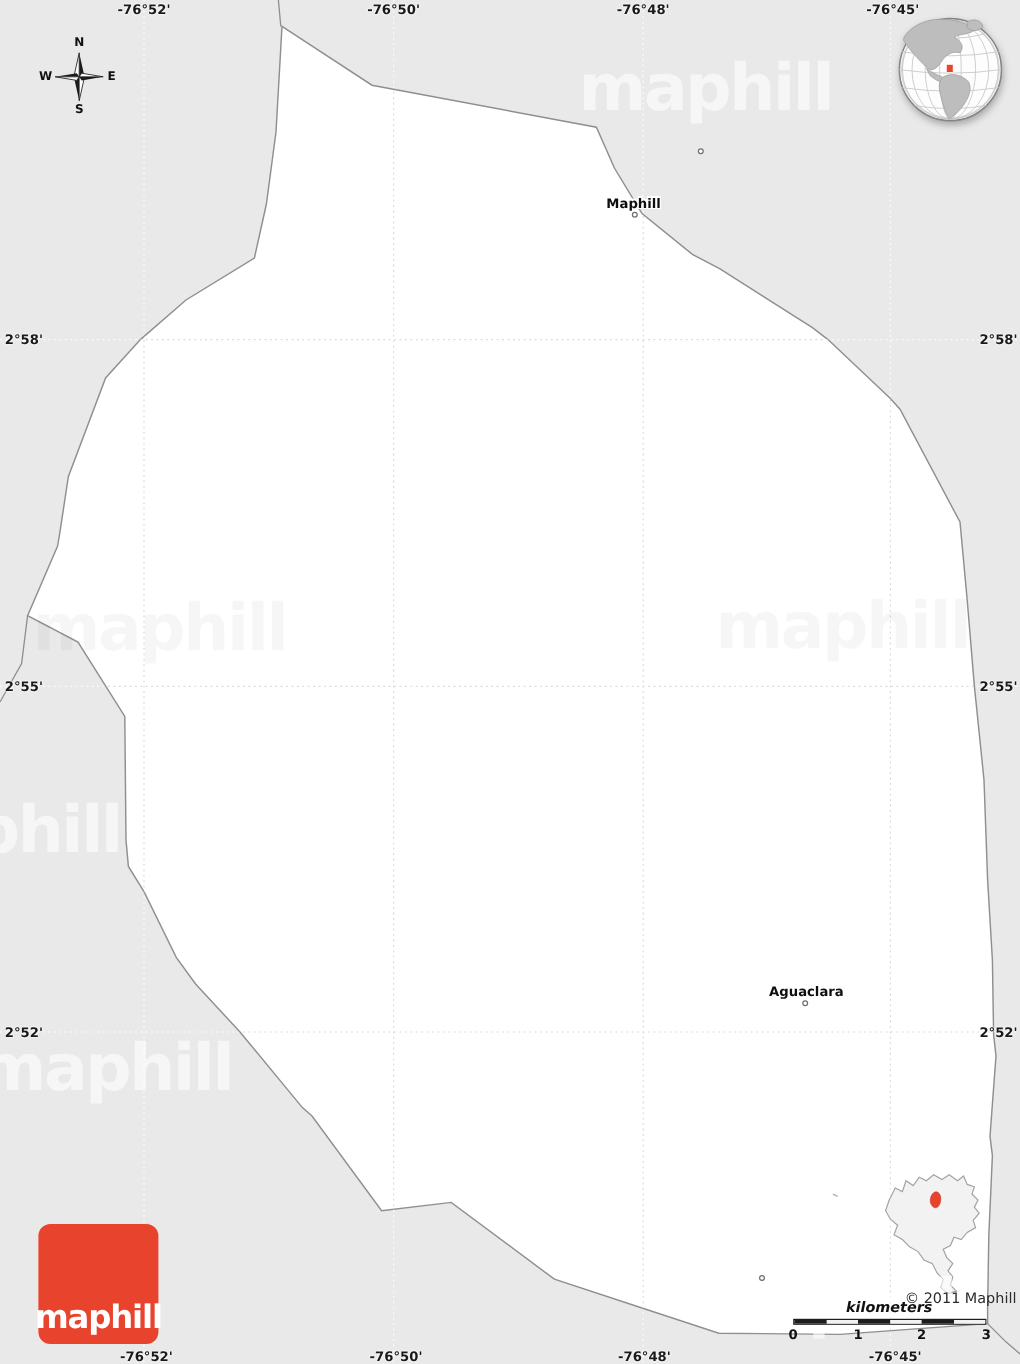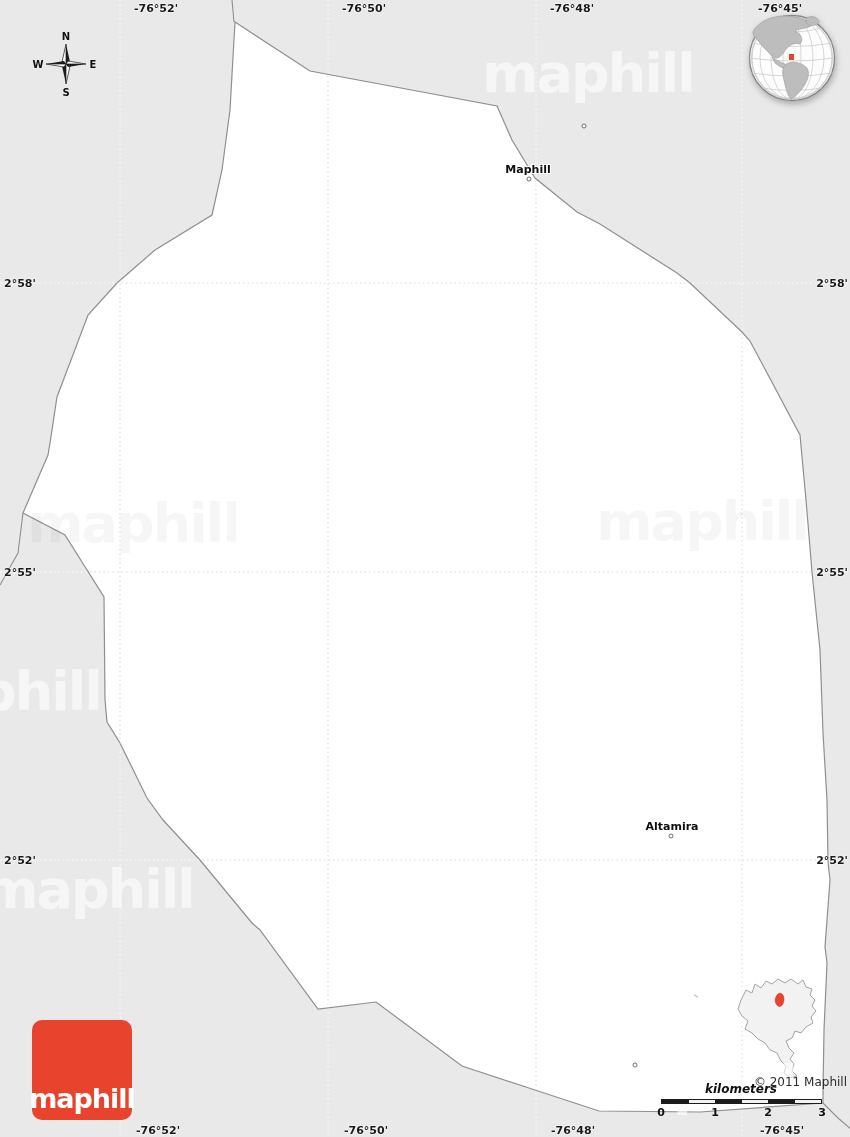--- a/index.html
+++ b/index.html
@@ -26,7 +26,7 @@
     text-shadow:0 0 2px #fff,0 0 2px #fff;
     white-space:nowrap;pointer-events:none;
   }
-  .lon{transform:translateX(-50%);margin-left:36px;}
+  .lon{transform:translateX(-50%);}
   .lat-r{text-align:right;}
   .place{
     position:absolute;z-index:3;transform:translateX(-50%);

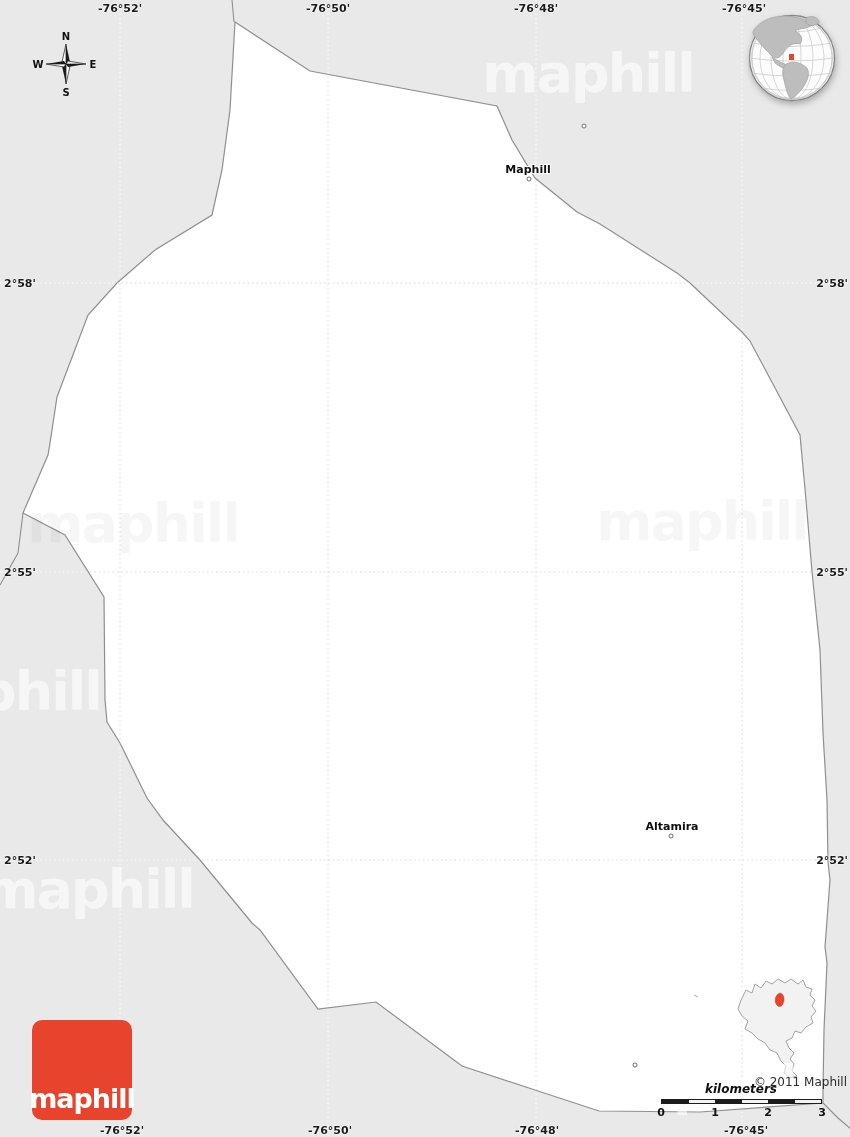--- a/index.html
+++ b/index.html
@@ -197,7 +197,7 @@
   <span class="lbl lat-r" style="right:2px;top:854px;">2°52'</span>
 
   <span class="place" style="left:528px;top:163px;">Maphill</span>
-  <span class="place" style="left:672px;top:820px;">Altamira</span>
+  <span class="place" style="left:672px;top:820px;">Aguaclara</span>
 
   <span class="cmp" style="left:66px;top:36px;">N</span>
   <span class="cmp" style="left:66px;top:92px;">S</span>

